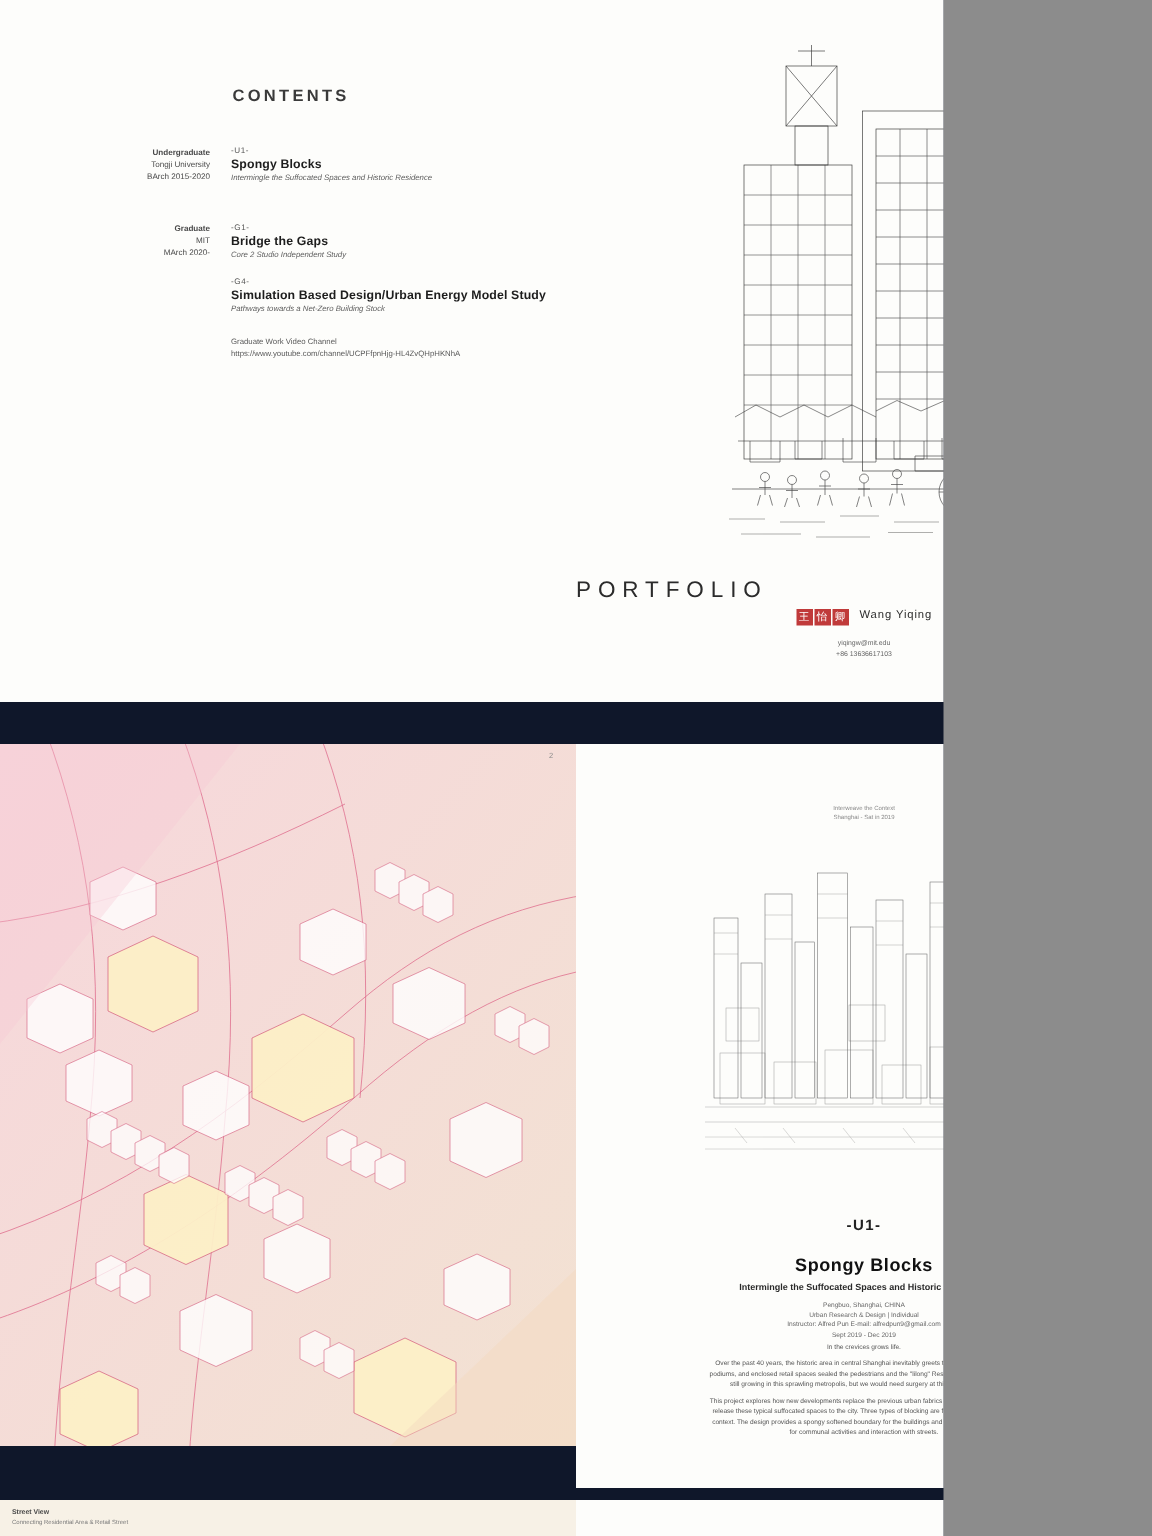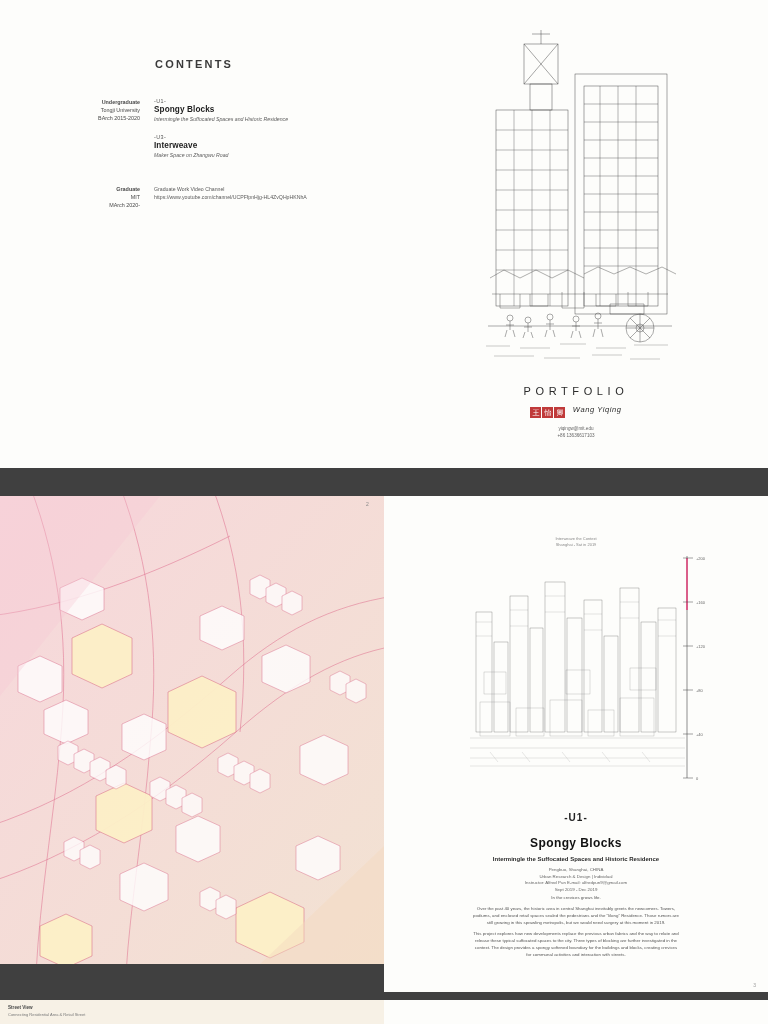--- a/index.html
+++ b/index.html
@@ -4,7 +4,7 @@
 <style>
   html,body{margin:0;padding:0;background:#8c8c8c;}
   body{font-family:"Liberation Sans",sans-serif;}
-  .page{position:relative;width:768px;height:1024px;background:#404040;overflow:hidden;}
+  .page{position:relative;width:629px;height:1024px;background:#0f172a;overflow:hidden;}
 
   
   .spread1{position:absolute;left:0;top:0;width:768px;height:468px;display:flex;}

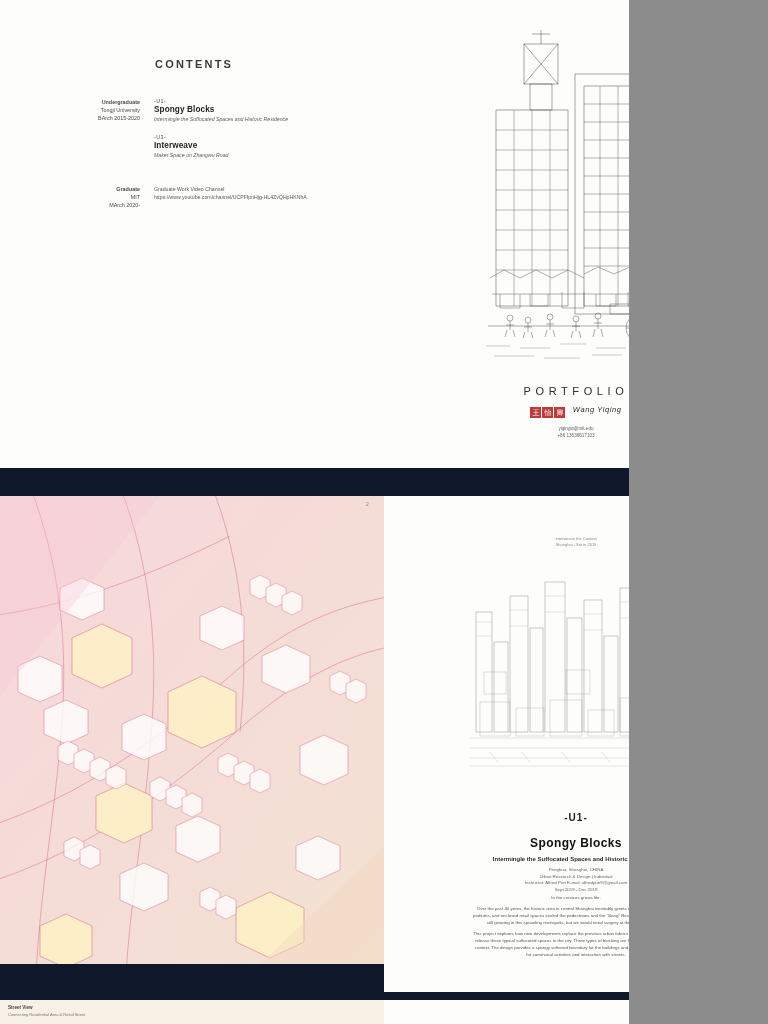--- a/index.html
+++ b/index.html
@@ -84,12 +84,6 @@
               <div class="toc-name">Spongy Blocks</div>
               <div class="toc-sub">Intermingle the Suffocated Spaces and Historic Residence</div>
               <div class="toc-page">2</div>
-            </div>
-            <div class="toc-item">
-              <div class="toc-num">-U3-</div>
-              <div class="toc-name">Interweave</div>
-              <div class="toc-sub">Maker Space on Zhangwu Road</div>
-              <div class="toc-page">10</div>
             </div>
           </div>
         </div>

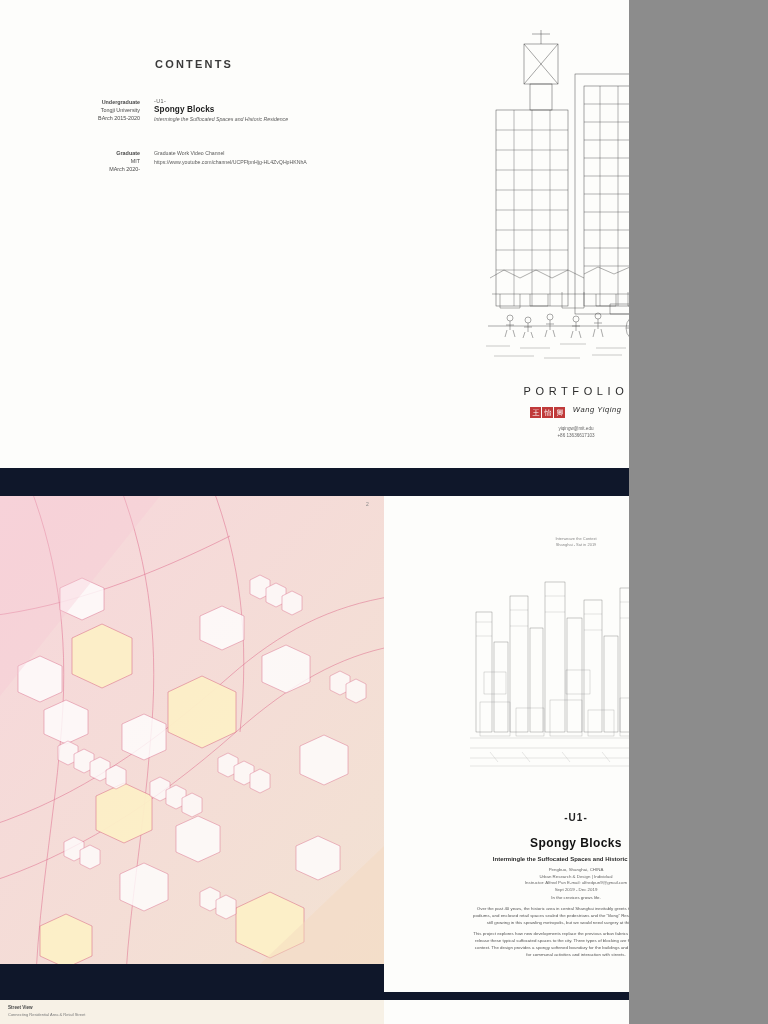--- a/index.html
+++ b/index.html
@@ -95,6 +95,12 @@
             <span>MArch 2020-</span>
           </div>
           <div class="toc-items">
+            <div class="toc-item">
+              <div class="toc-num">-G1-</div>
+              <div class="toc-name">Bridge the Gaps</div>
+              <div class="toc-sub">Core 2 Studio Independent Study</div>
+              <div class="toc-page">16</div>
+            </div>
           </div>
         </div>
 

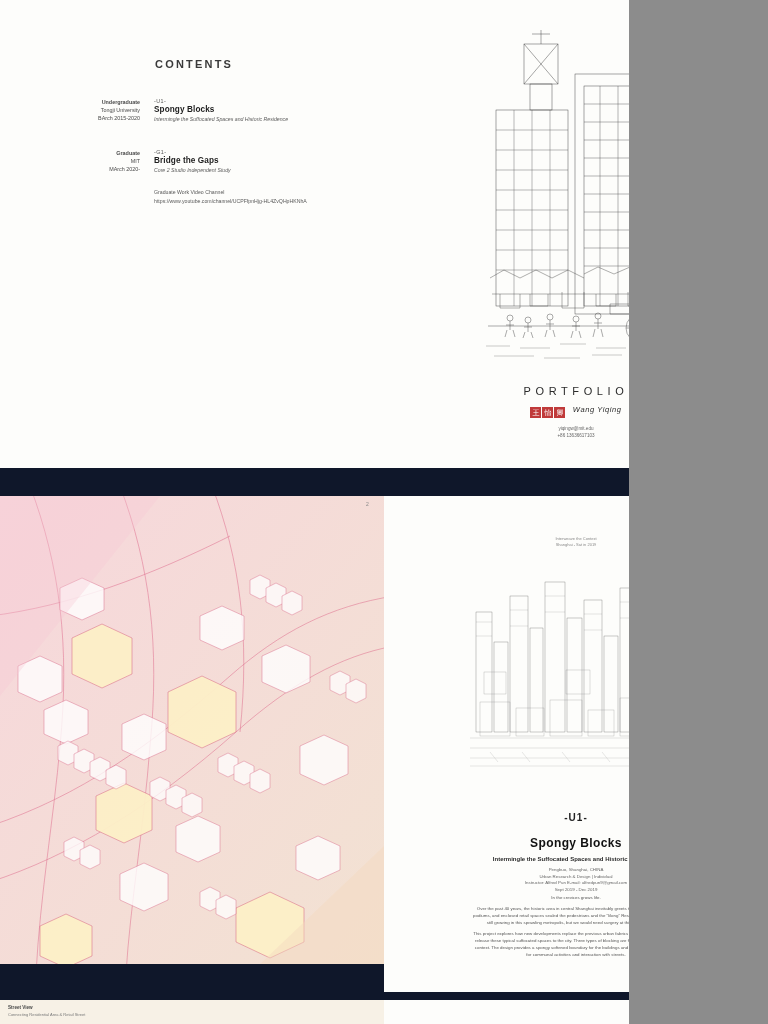--- a/index.html
+++ b/index.html
@@ -100,6 +100,12 @@
               <div class="toc-name">Bridge the Gaps</div>
               <div class="toc-sub">Core 2 Studio Independent Study</div>
               <div class="toc-page">16</div>
+            </div>
+            <div class="toc-item">
+              <div class="toc-num">-G4-</div>
+              <div class="toc-name">Simulation Based Design/Urban Energy Model Study</div>
+              <div class="toc-sub">Pathways towards a Net-Zero Building Stock</div>
+              <div class="toc-page">20</div>
             </div>
           </div>
         </div>

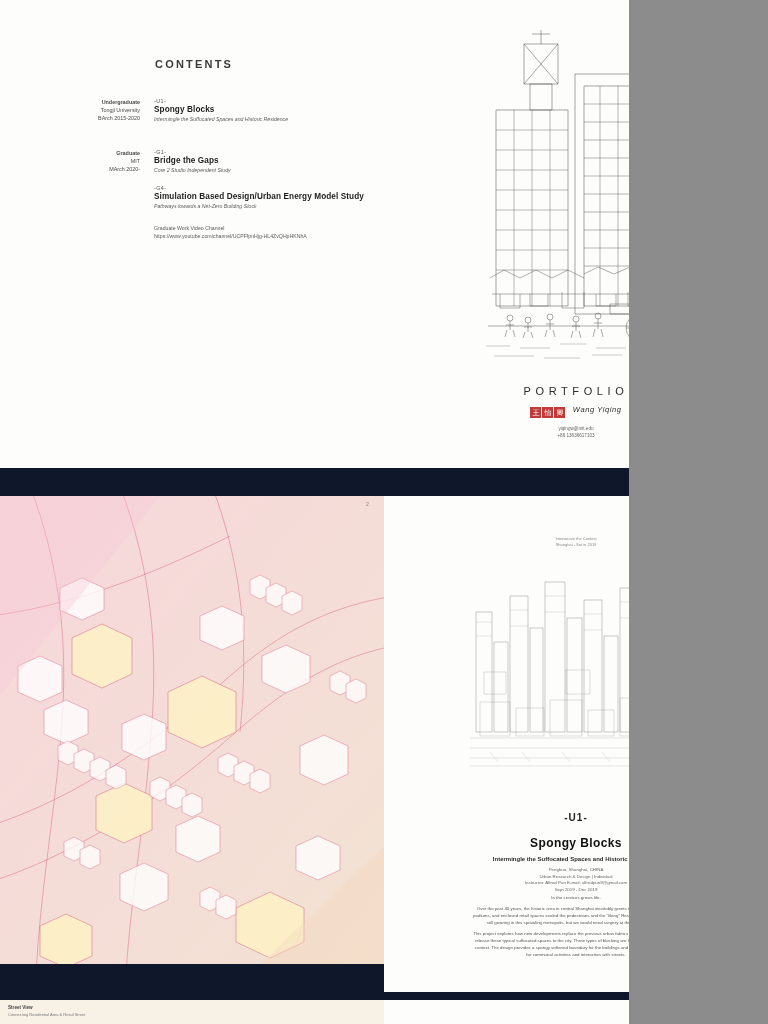--- a/index.html
+++ b/index.html
@@ -30,7 +30,7 @@
   
   .sketch{position:absolute;left:96px;top:26px;width:200px;height:345px;overflow:hidden;}
   .sketch svg{display:block;}
-  .portfolio-word{position:absolute;left:0;right:0;top:385px;text-align:center;font-size:11px;letter-spacing:4.6px;color:#2b2b2b;font-weight:500;}
+  .portfolio-word{position:absolute;left:0;right:0;top:385px;font-size:15px;letter-spacing:4.6px;color:#2b2b2b;font-weight:500;}
   .cn-name{position:absolute;left:0;right:0;top:400px;text-align:center;}
   .cn-block{display:inline-block;vertical-align:middle;}
   .cn-sq{display:inline-block;width:11px;height:11px;background:#c03a3a;color:#fff;font-size:7px;line-height:11px;text-align:center;margin-right:1px;}

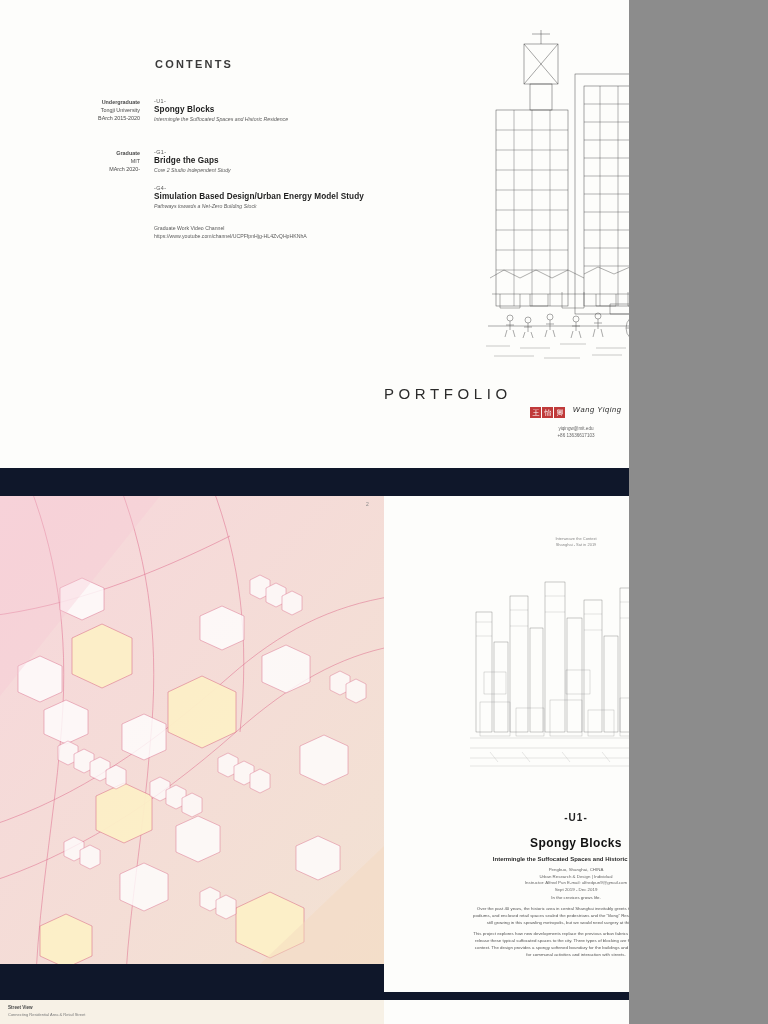--- a/index.html
+++ b/index.html
@@ -34,7 +34,7 @@
   .cn-name{position:absolute;left:0;right:0;top:400px;text-align:center;}
   .cn-block{display:inline-block;vertical-align:middle;}
   .cn-sq{display:inline-block;width:11px;height:11px;background:#c03a3a;color:#fff;font-size:7px;line-height:11px;text-align:center;margin-right:1px;}
-  .en-name{display:inline-block;vertical-align:middle;margin-left:2px;font-size:7.5px;color:#2b2b2b;letter-spacing:.6px;font-style:italic;}
+  .en-name{display:inline-block;vertical-align:middle;margin-left:2px;font-size:7.5px;color:#2b2b2b;letter-spacing:.6px;}
   .contact{position:absolute;left:0;right:0;top:425px;text-align:center;font-size:4.6px;color:#666;line-height:7px;}
 
   

